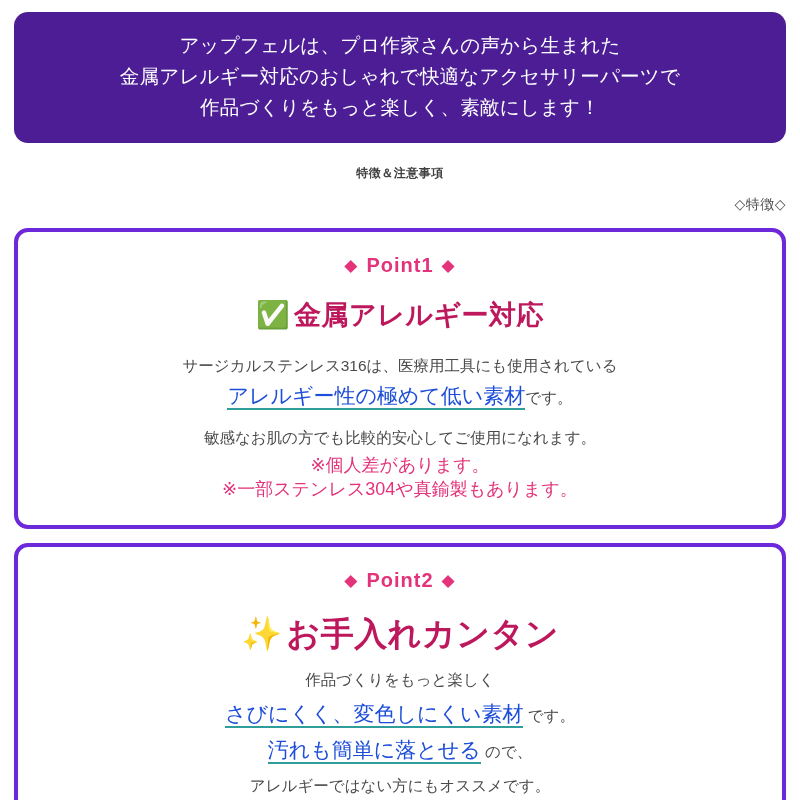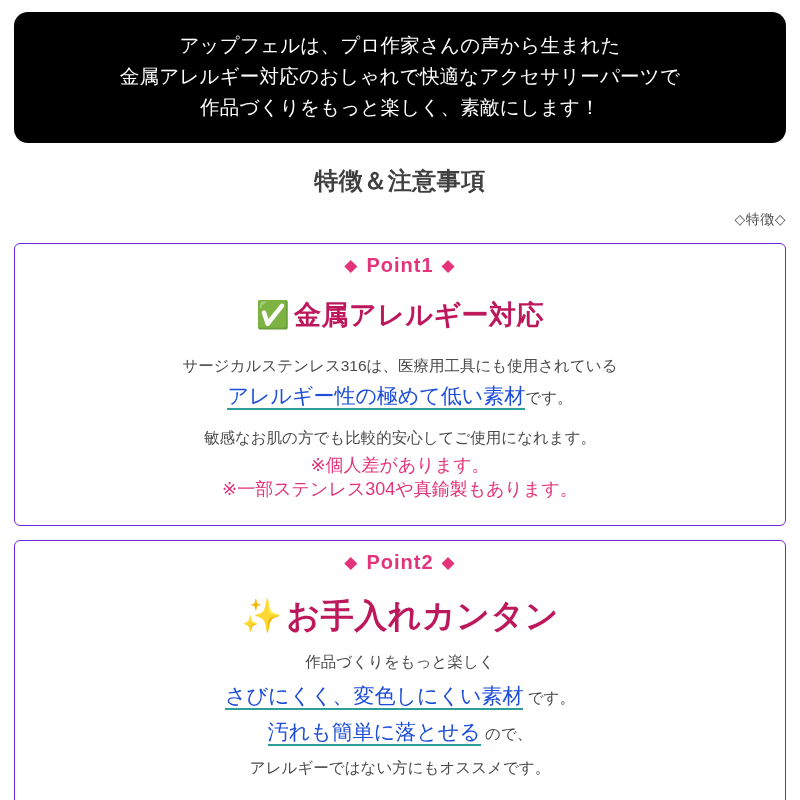--- a/index.html
+++ b/index.html
@@ -25,7 +25,7 @@
   
   .hero {
     margin: 12px 0 0 0;
-    background: #000000;
+    background: #4c1d95;
     border-radius: 14px;
     color: #ffffff;
     text-align: center;

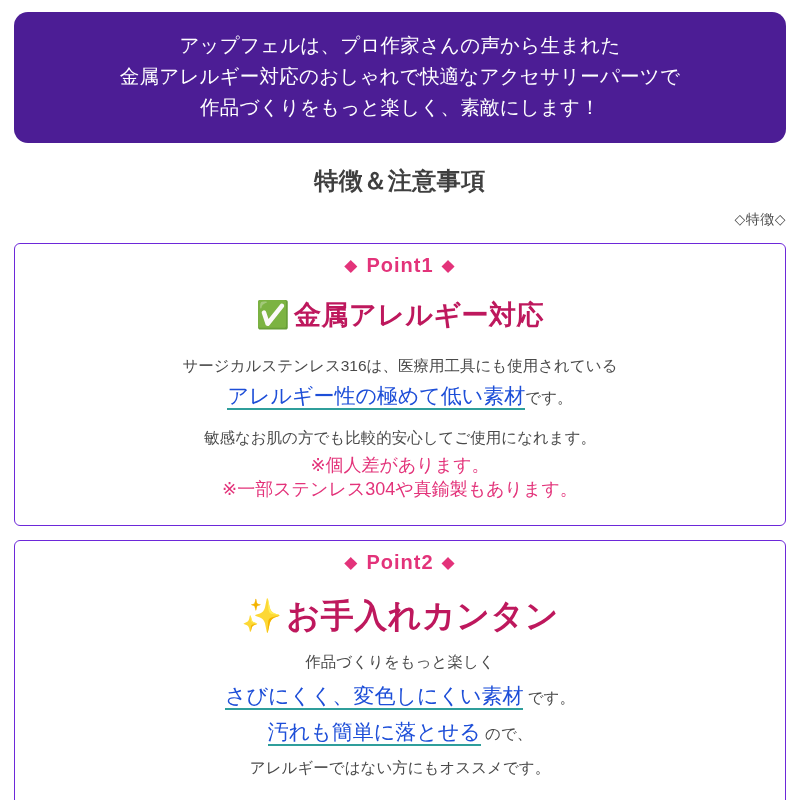--- a/index.html
+++ b/index.html
@@ -43,7 +43,7 @@
   
   .section-title {
     text-align: center;
-    font-size: 24px;
+    font-size: 12px;
     font-weight: 700;
     color: #3f3f3f;
     margin-top: 22px;

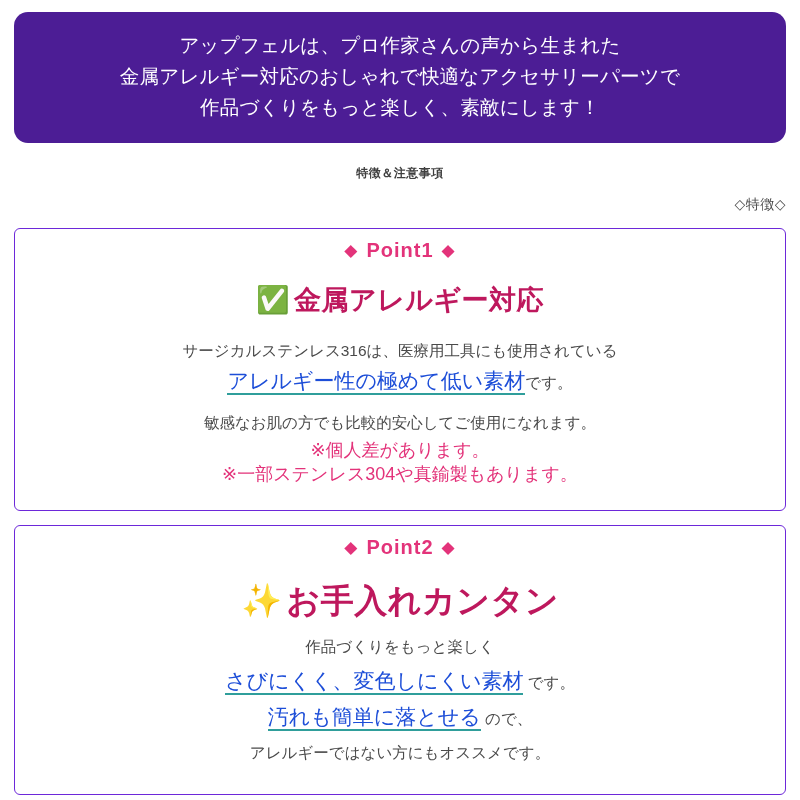--- a/index.html
+++ b/index.html
@@ -59,10 +59,10 @@
 
   
   .card {
-    border: 1px solid #6d28d9;
-    border-radius: 6px;
+    border: 4px solid #6d28d9;
+    border-radius: 14px;
     margin-top: 14px;
-    padding: 10px 20px 24px 20px;
+    padding: 22px 20px 24px 20px;
     box-sizing: border-box;
     text-align: center;
     background: #ffffff;

